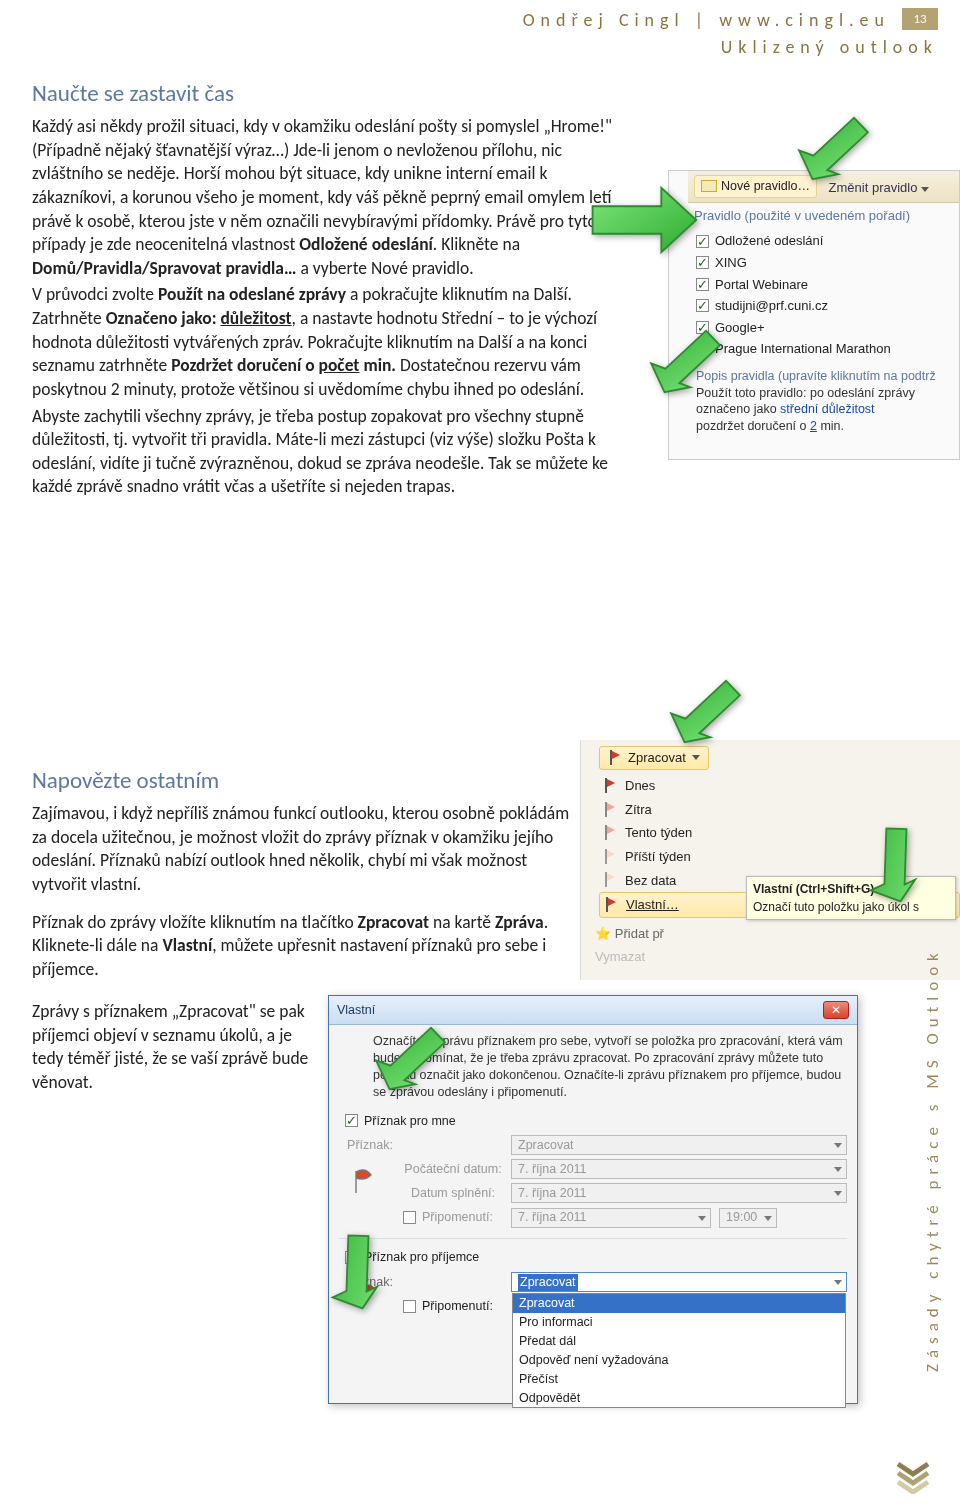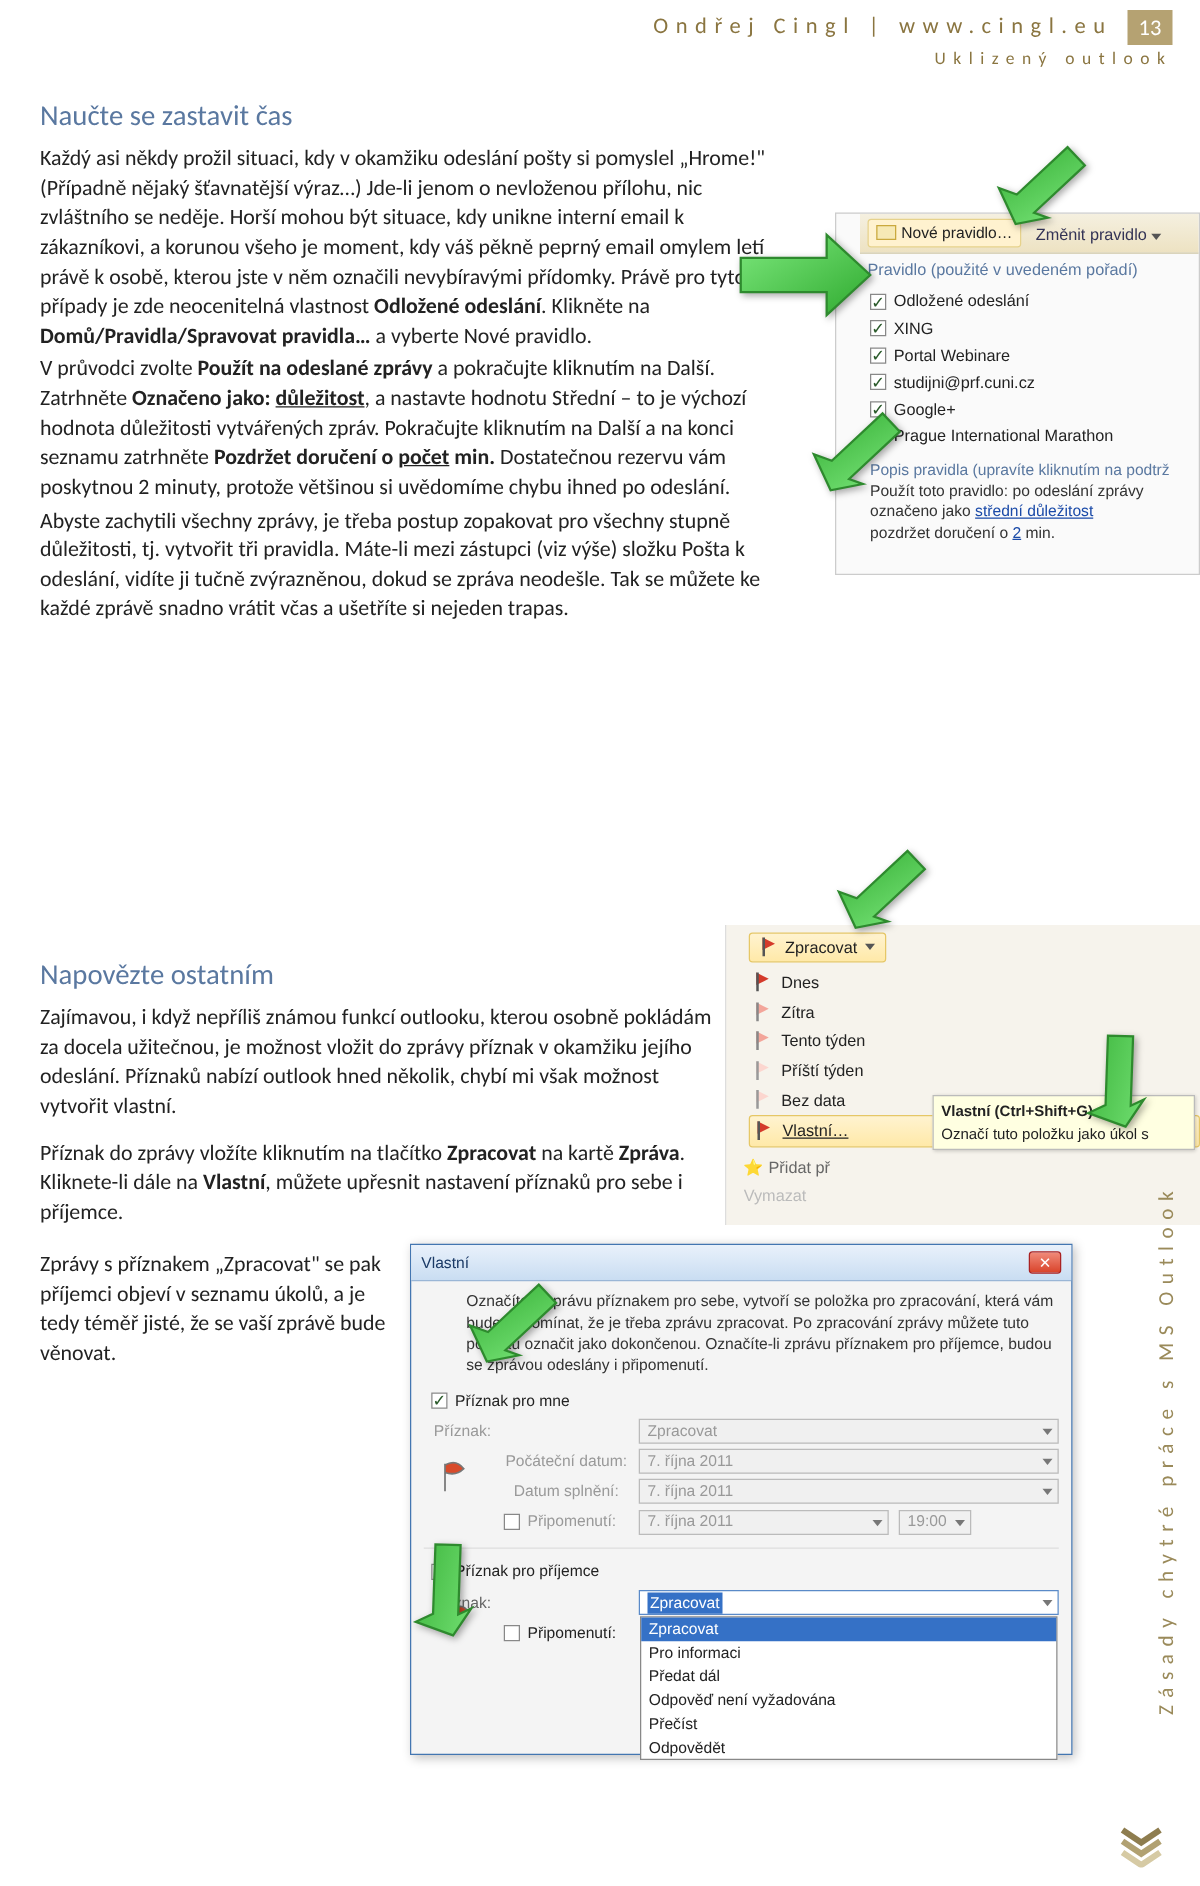--- a/index.html
+++ b/index.html
@@ -17,7 +17,7 @@
   .page { position: relative; width: 960px; min-height: 1509px; }
   .header { position: absolute; top: 8px; right: 22px; text-align: right; }
   .header-line1 { color: #8a7540; letter-spacing: 6px; font-size: 18px; display: inline-block; }
-  .header-page { display: inline-block; width: 36px; text-align: center; color: #fff; background: #b5a272; font-size: 18px; margin-left: 8px; vertical-align: top; padding: 2px 0; }
+  .header-page { display: inline-block; width: 36px; text-align: center; color: #fff; background: #b5a272; font-size: 13px; margin-left: 8px; vertical-align: top; padding: 2px 0; }
   .header-line2 { color: #8a7540; letter-spacing: 6px; font-size: 14px; margin-top: 2px; }
   .content { position: absolute; left: 32px; top: 78px; width: 600px; }
   h2 { color: #5a78a0; font-weight: 400; font-size: 23px; margin: 0 0 6px 0; }

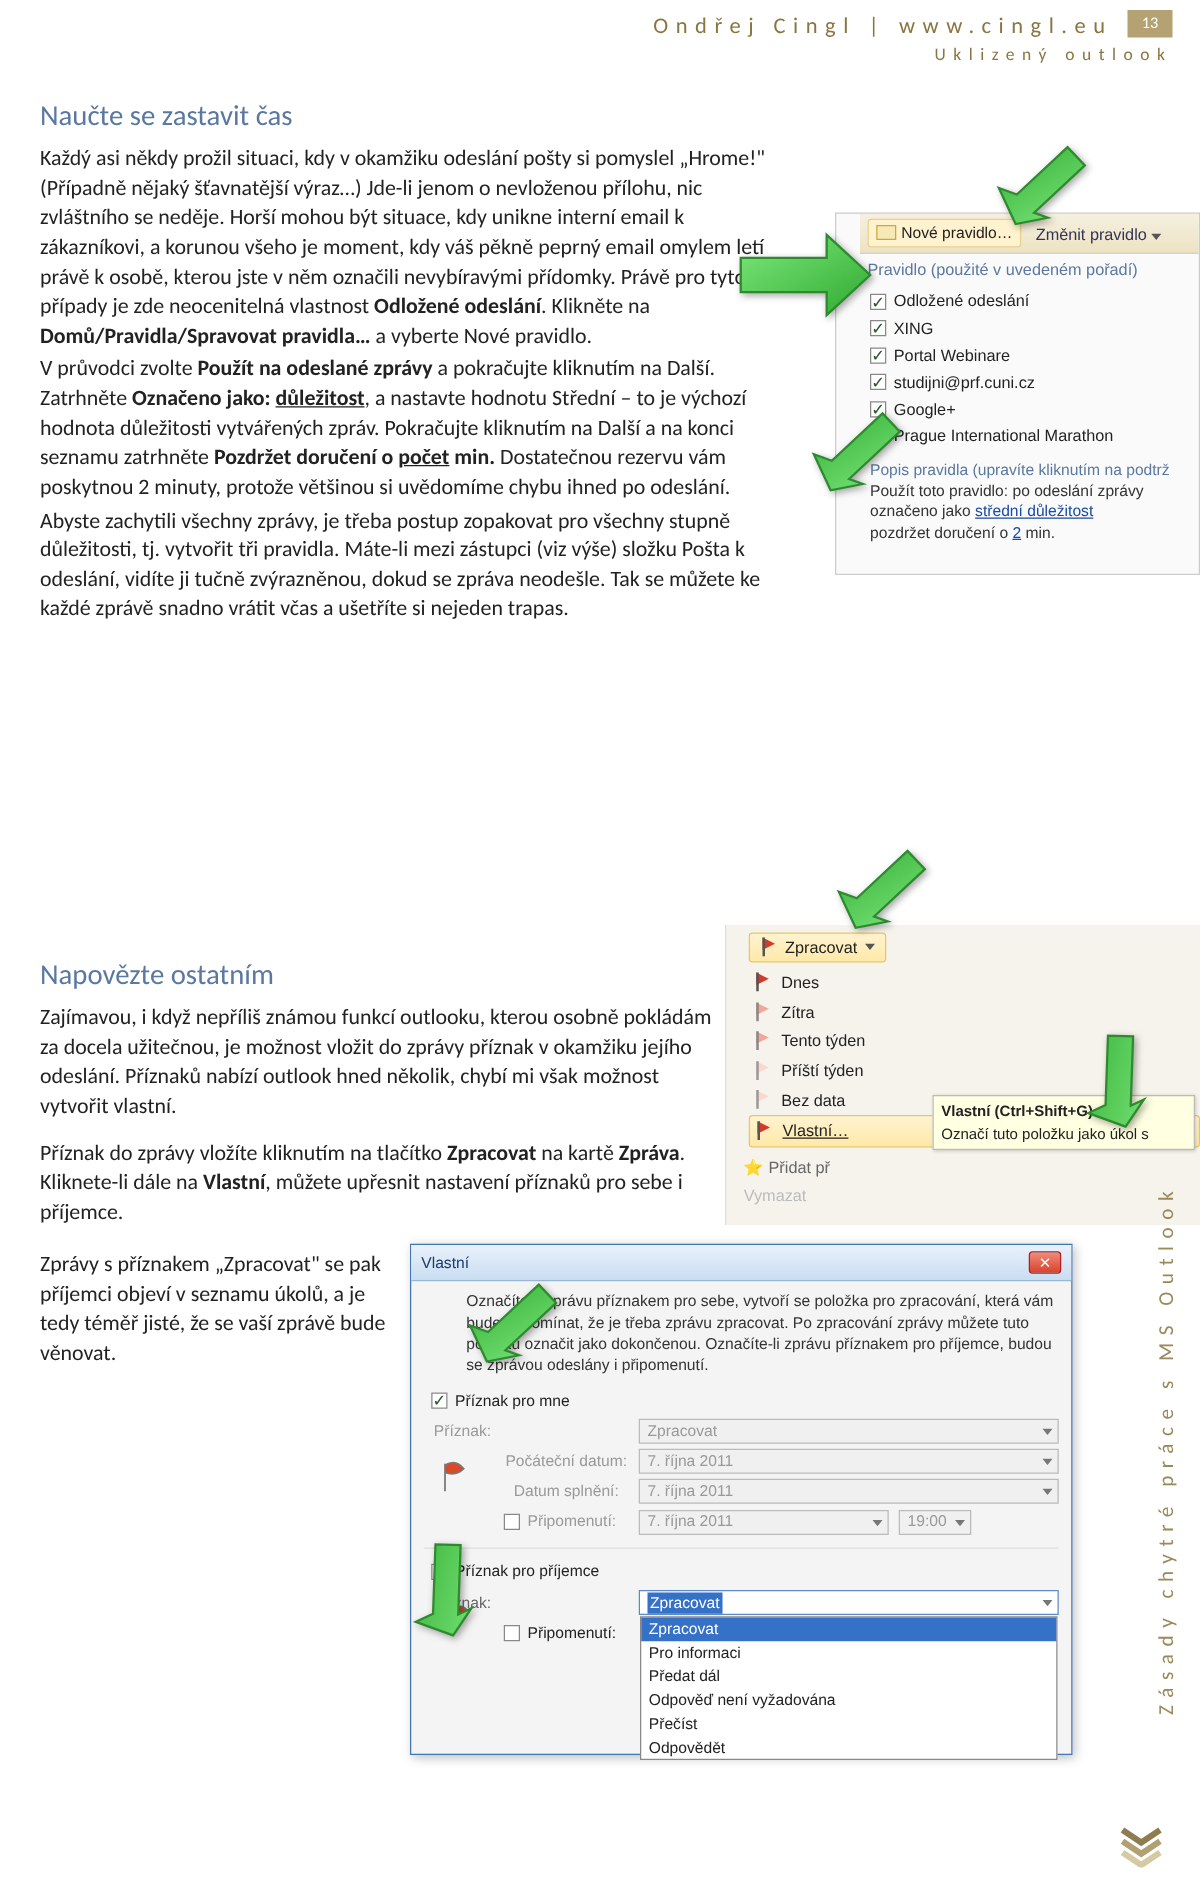--- a/index.html
+++ b/index.html
@@ -18,7 +18,7 @@
   .header { position: absolute; top: 8px; right: 22px; text-align: right; }
   .header-line1 { color: #8a7540; letter-spacing: 6px; font-size: 18px; display: inline-block; }
   .header-page { display: inline-block; width: 36px; text-align: center; color: #fff; background: #b5a272; font-size: 13px; margin-left: 8px; vertical-align: top; padding: 2px 0; }
-  .header-line2 { color: #8a7540; letter-spacing: 6px; font-size: 14px; margin-top: 2px; }
+  .header-line2 { color: #8a7540; letter-spacing: 6px; font-size: 18px; margin-top: 2px; }
   .content { position: absolute; left: 32px; top: 78px; width: 600px; }
   h2 { color: #5a78a0; font-weight: 400; font-size: 23px; margin: 0 0 6px 0; }
   p { margin: 0 0 2px 0; }

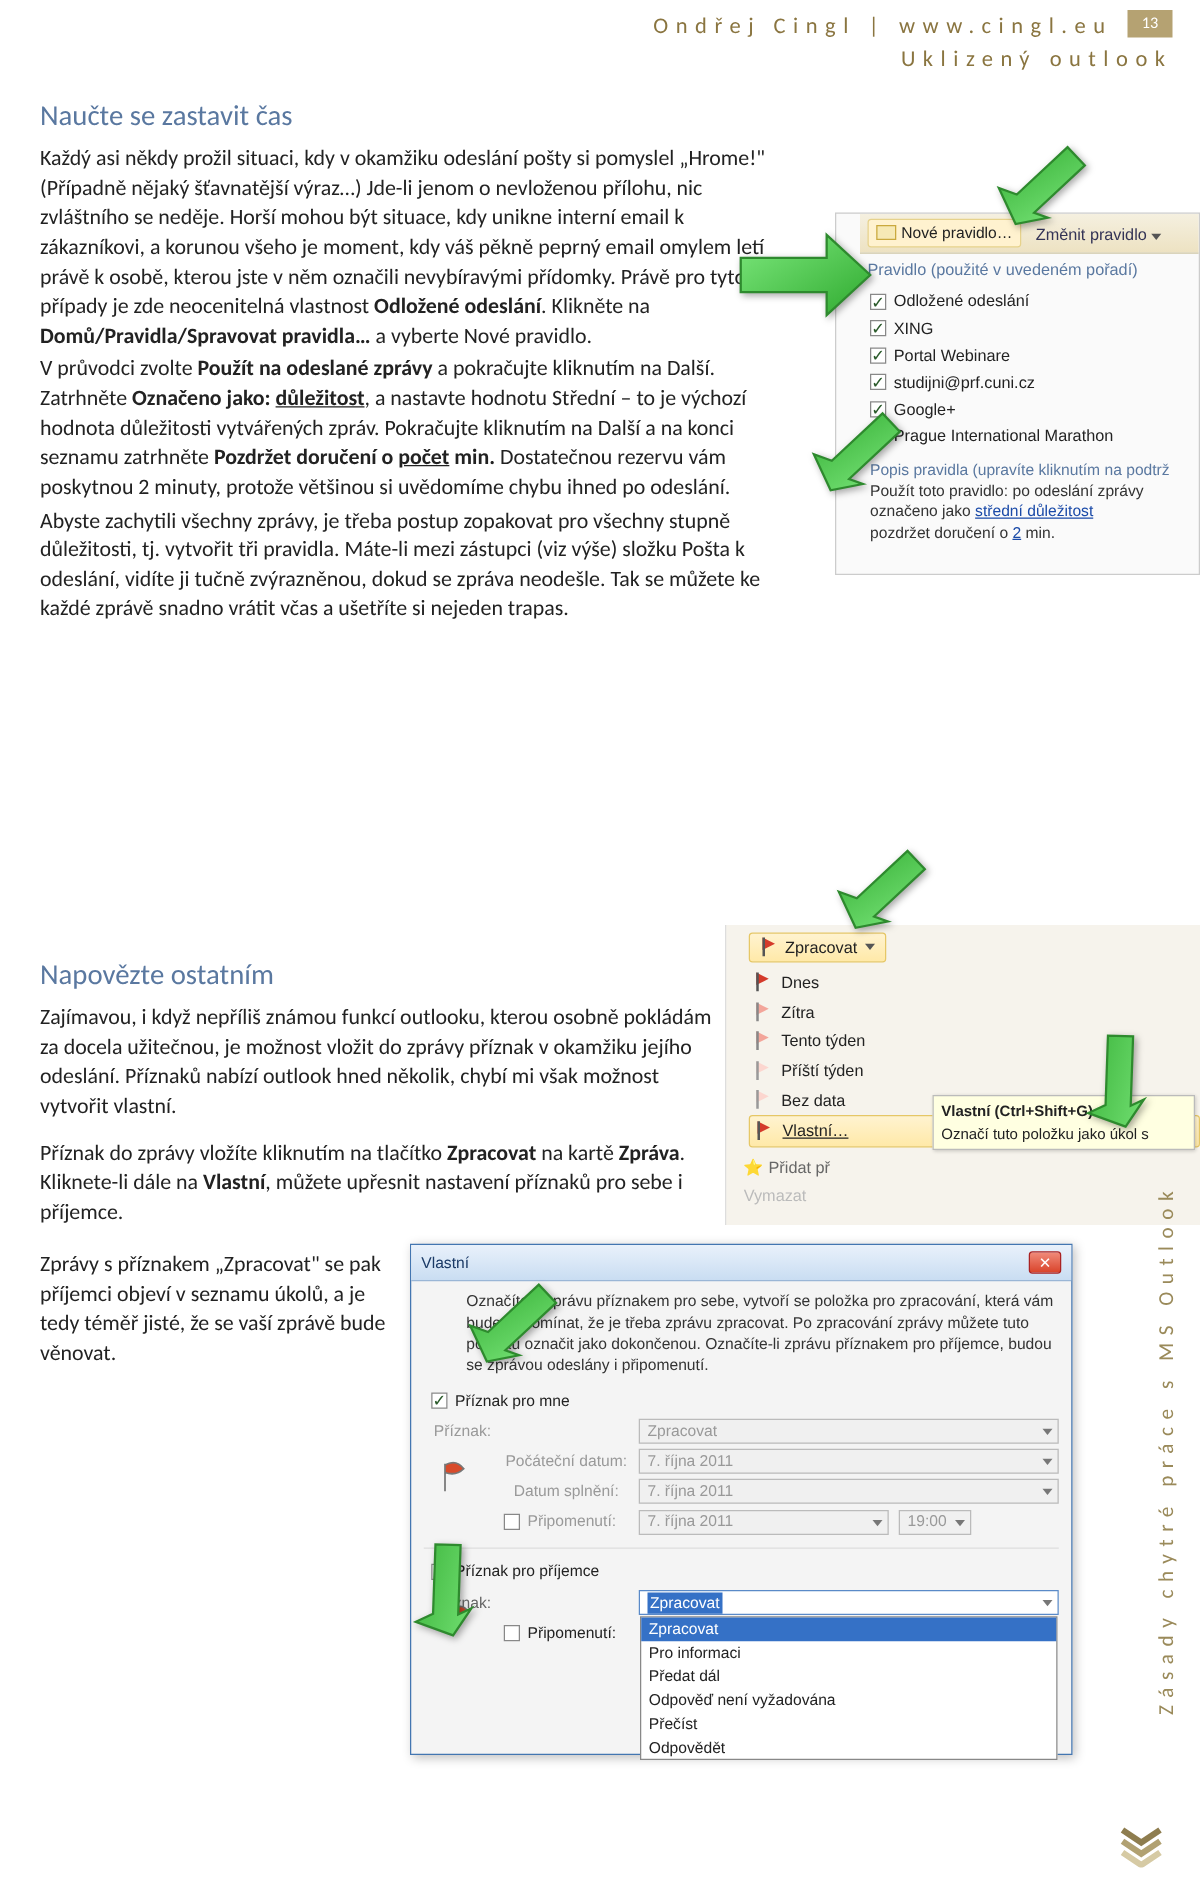--- a/index.html
+++ b/index.html
@@ -162,7 +162,7 @@
     <div class="desc">
       <div style="color:#5a78a0">Popis pravidla (upravíte kliknutím na podtrž</div>
       <div>Použít toto pravidlo: po odeslání zprávy</div>
-      <div><span>označeno jako </span><span style="color:#1a4aa8;text-decoration:underline">střední důležitost</span></div>
+      <div><span>označeno jako </span><span style="color:#1a4aa8;">střední důležitost</span></div>
       <div><span>pozdržet doručení o </span><span style="color:#1a4aa8;text-decoration:underline">2</span><span> min.</span></div>
     </div>
   </div>

